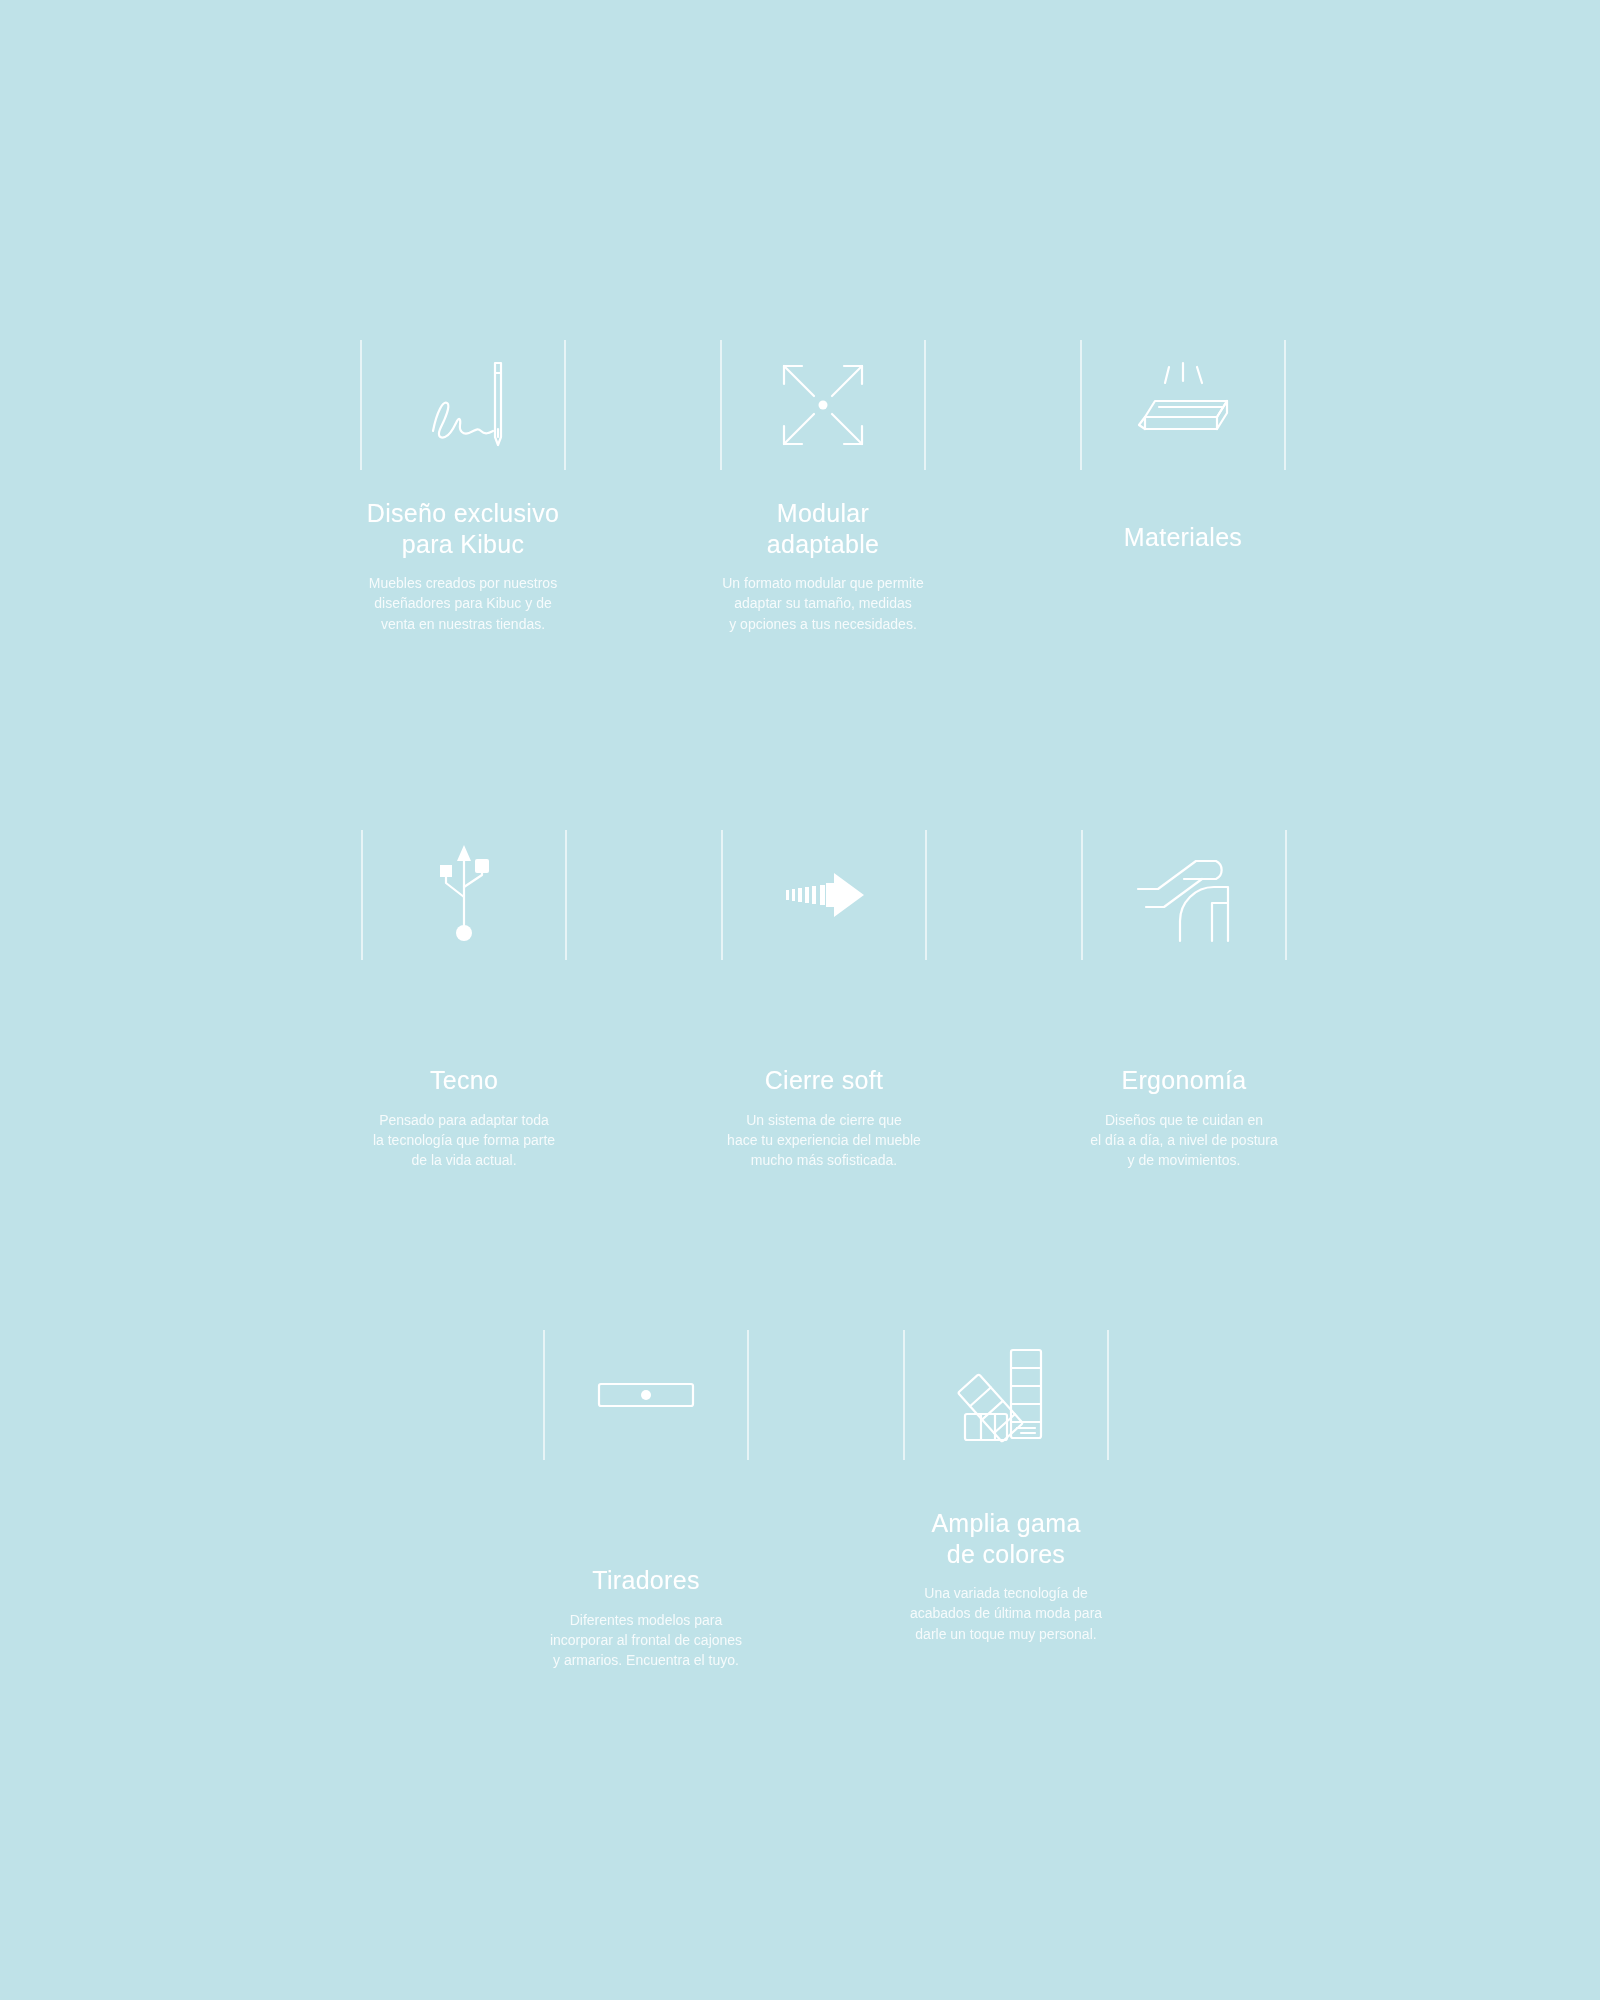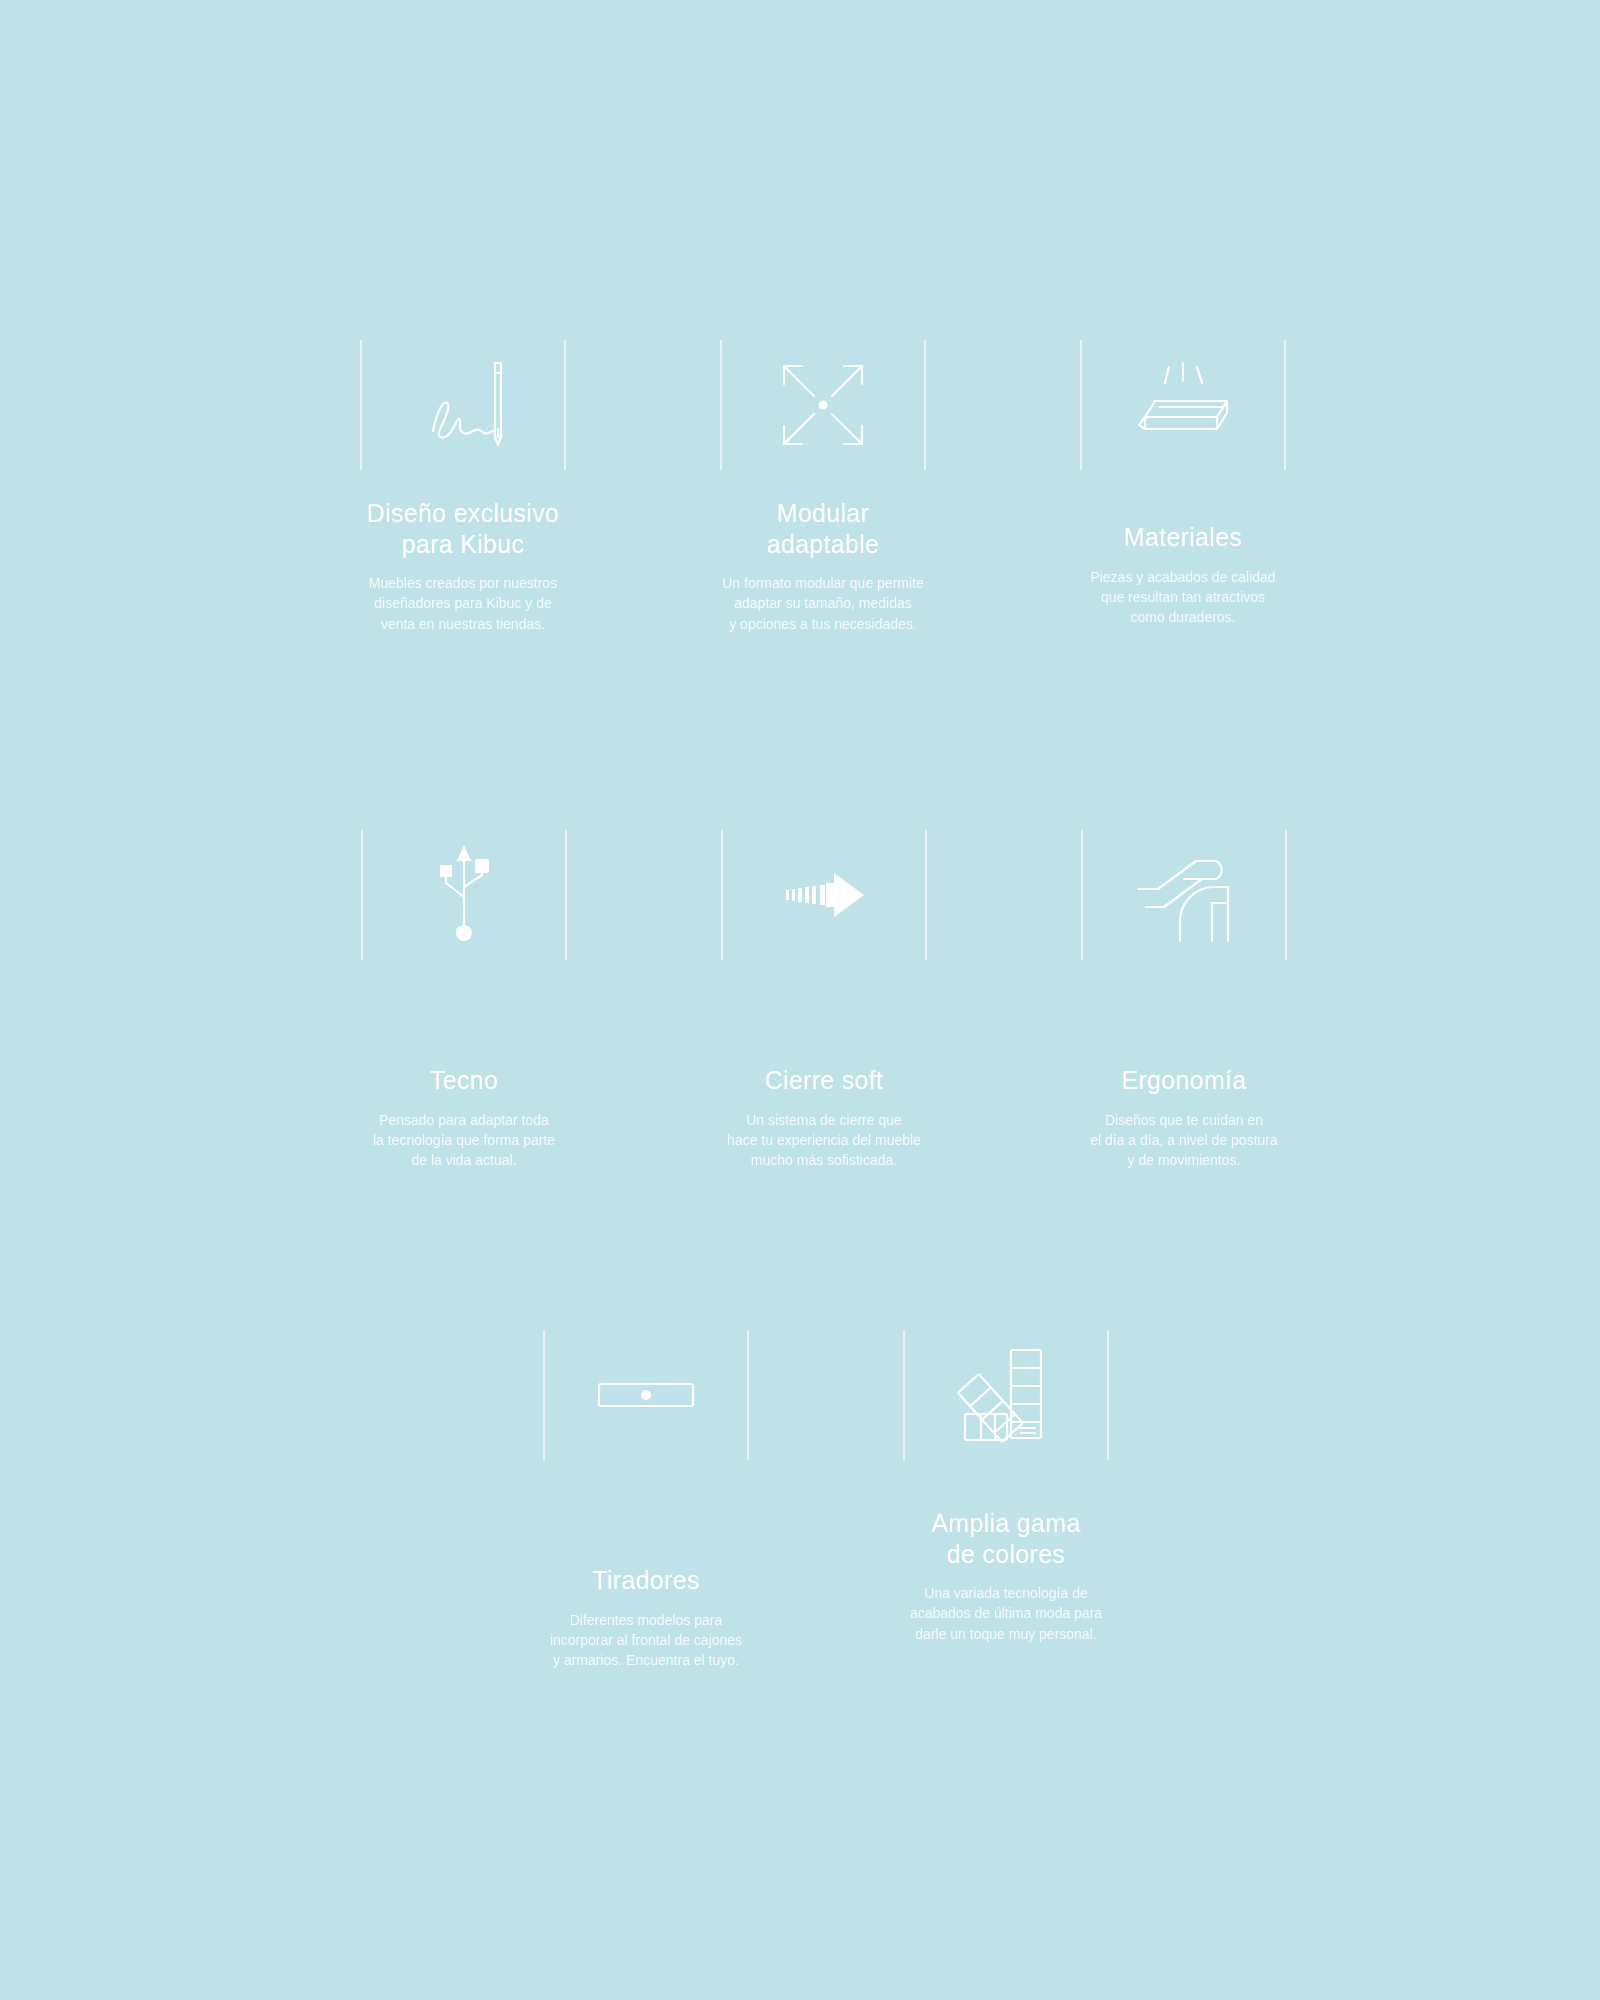--- a/index.html
+++ b/index.html
@@ -169,9 +169,6 @@
         </svg>
       </div>
       <div class="card-title t-shift-dn">Materiales</div>
-      <div class="card-body">Piezas y acabados de calidad
-que resultan tan atractivos
-como duraderos.</div>
     </div>
   </div>
 

